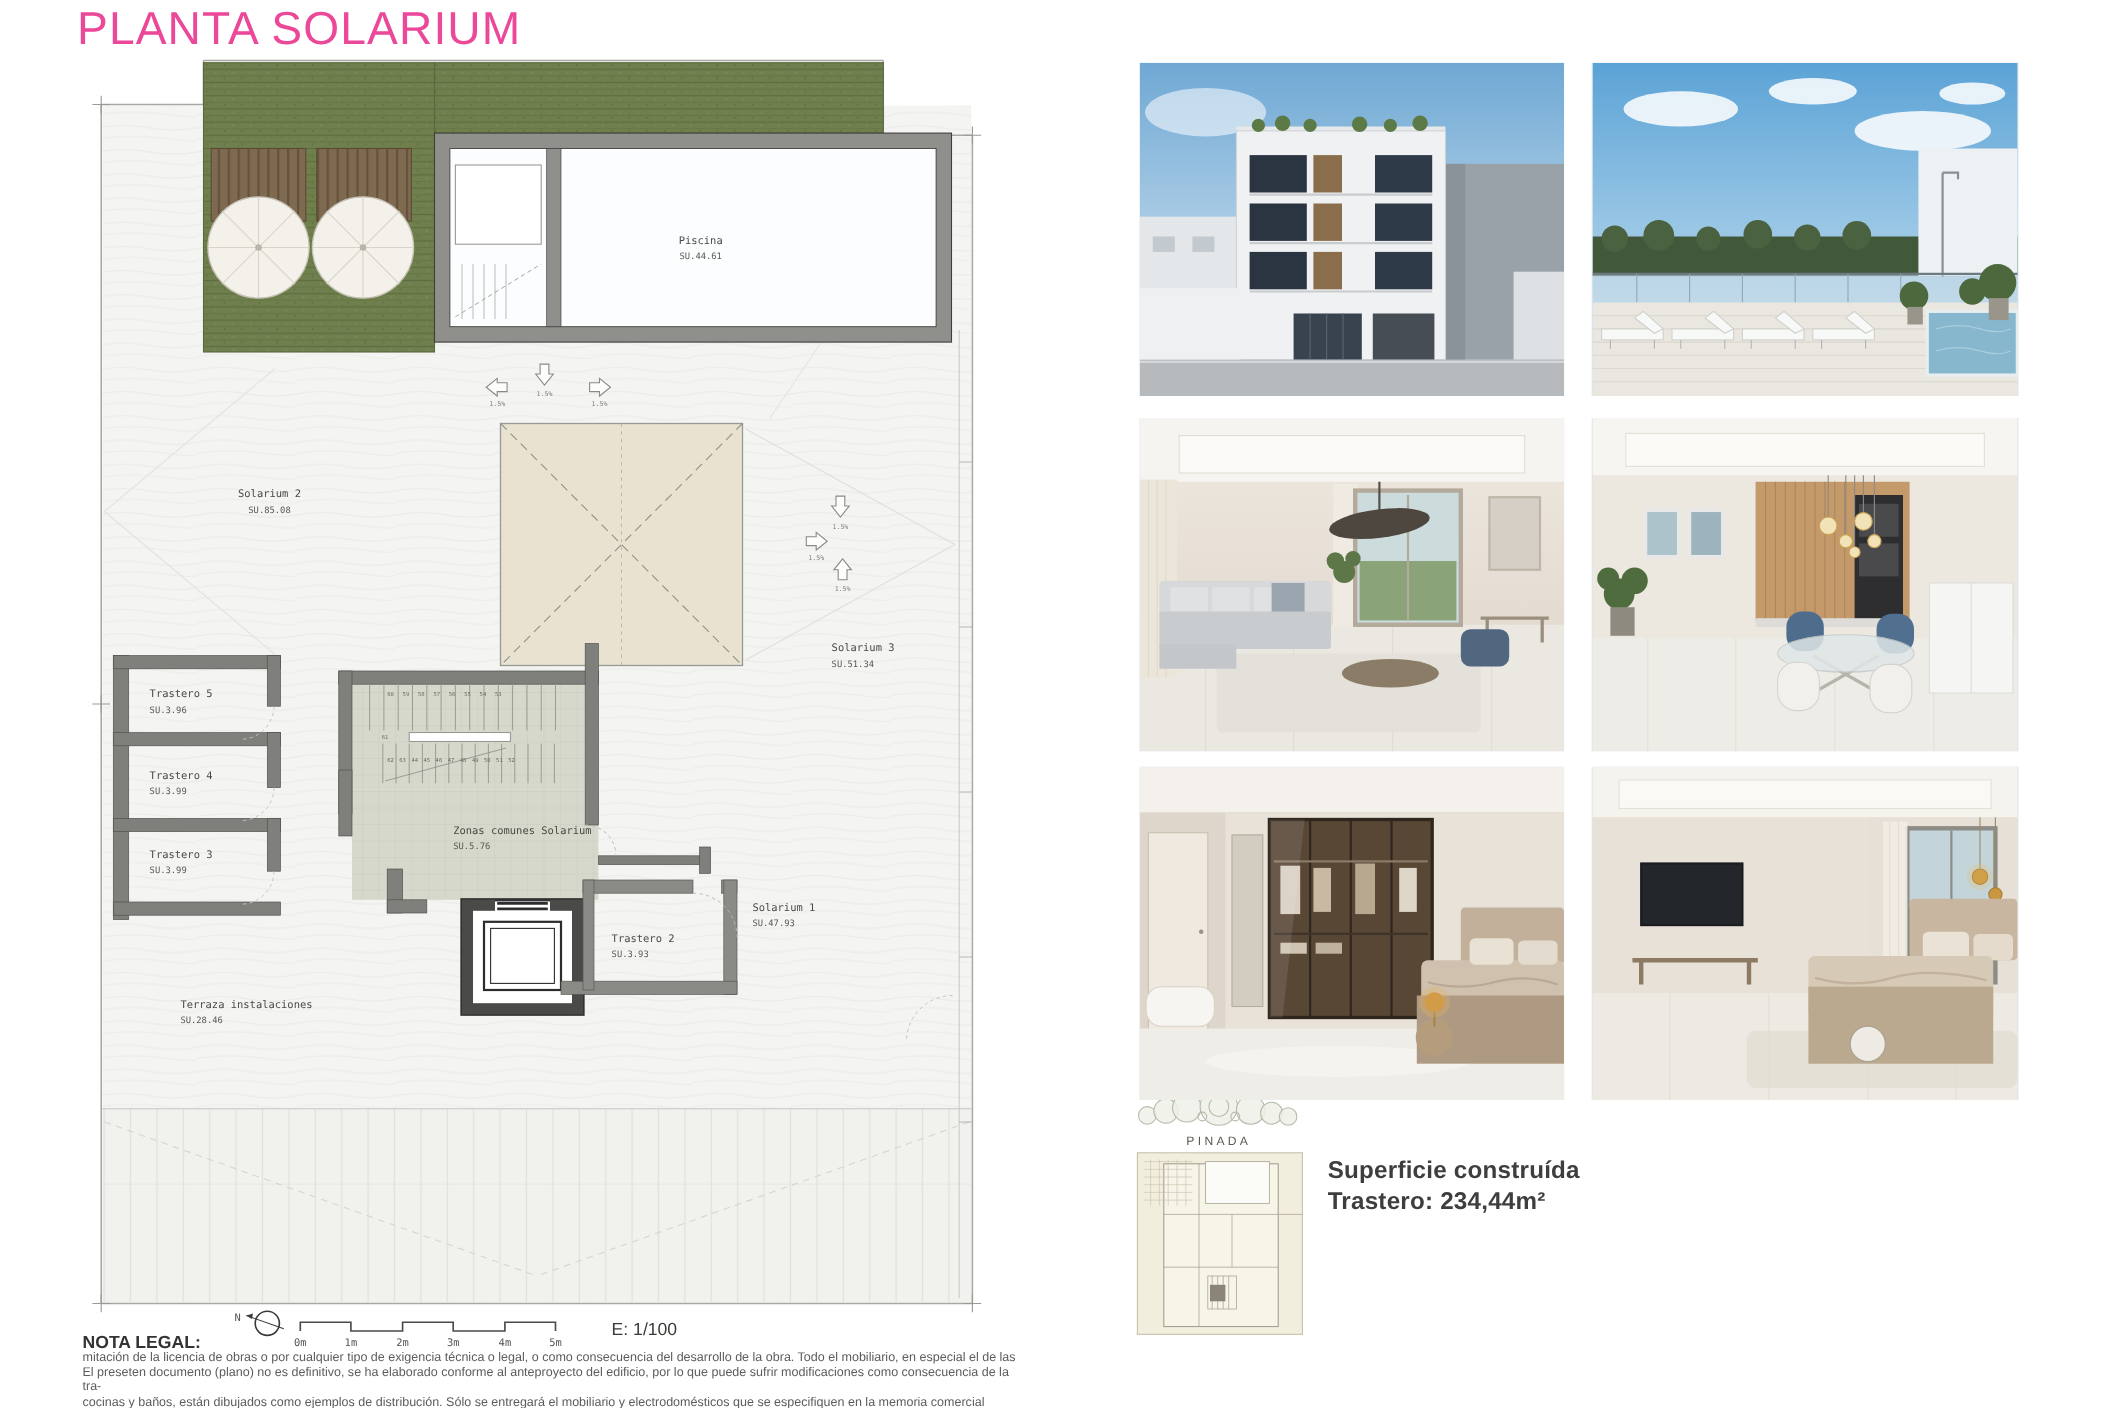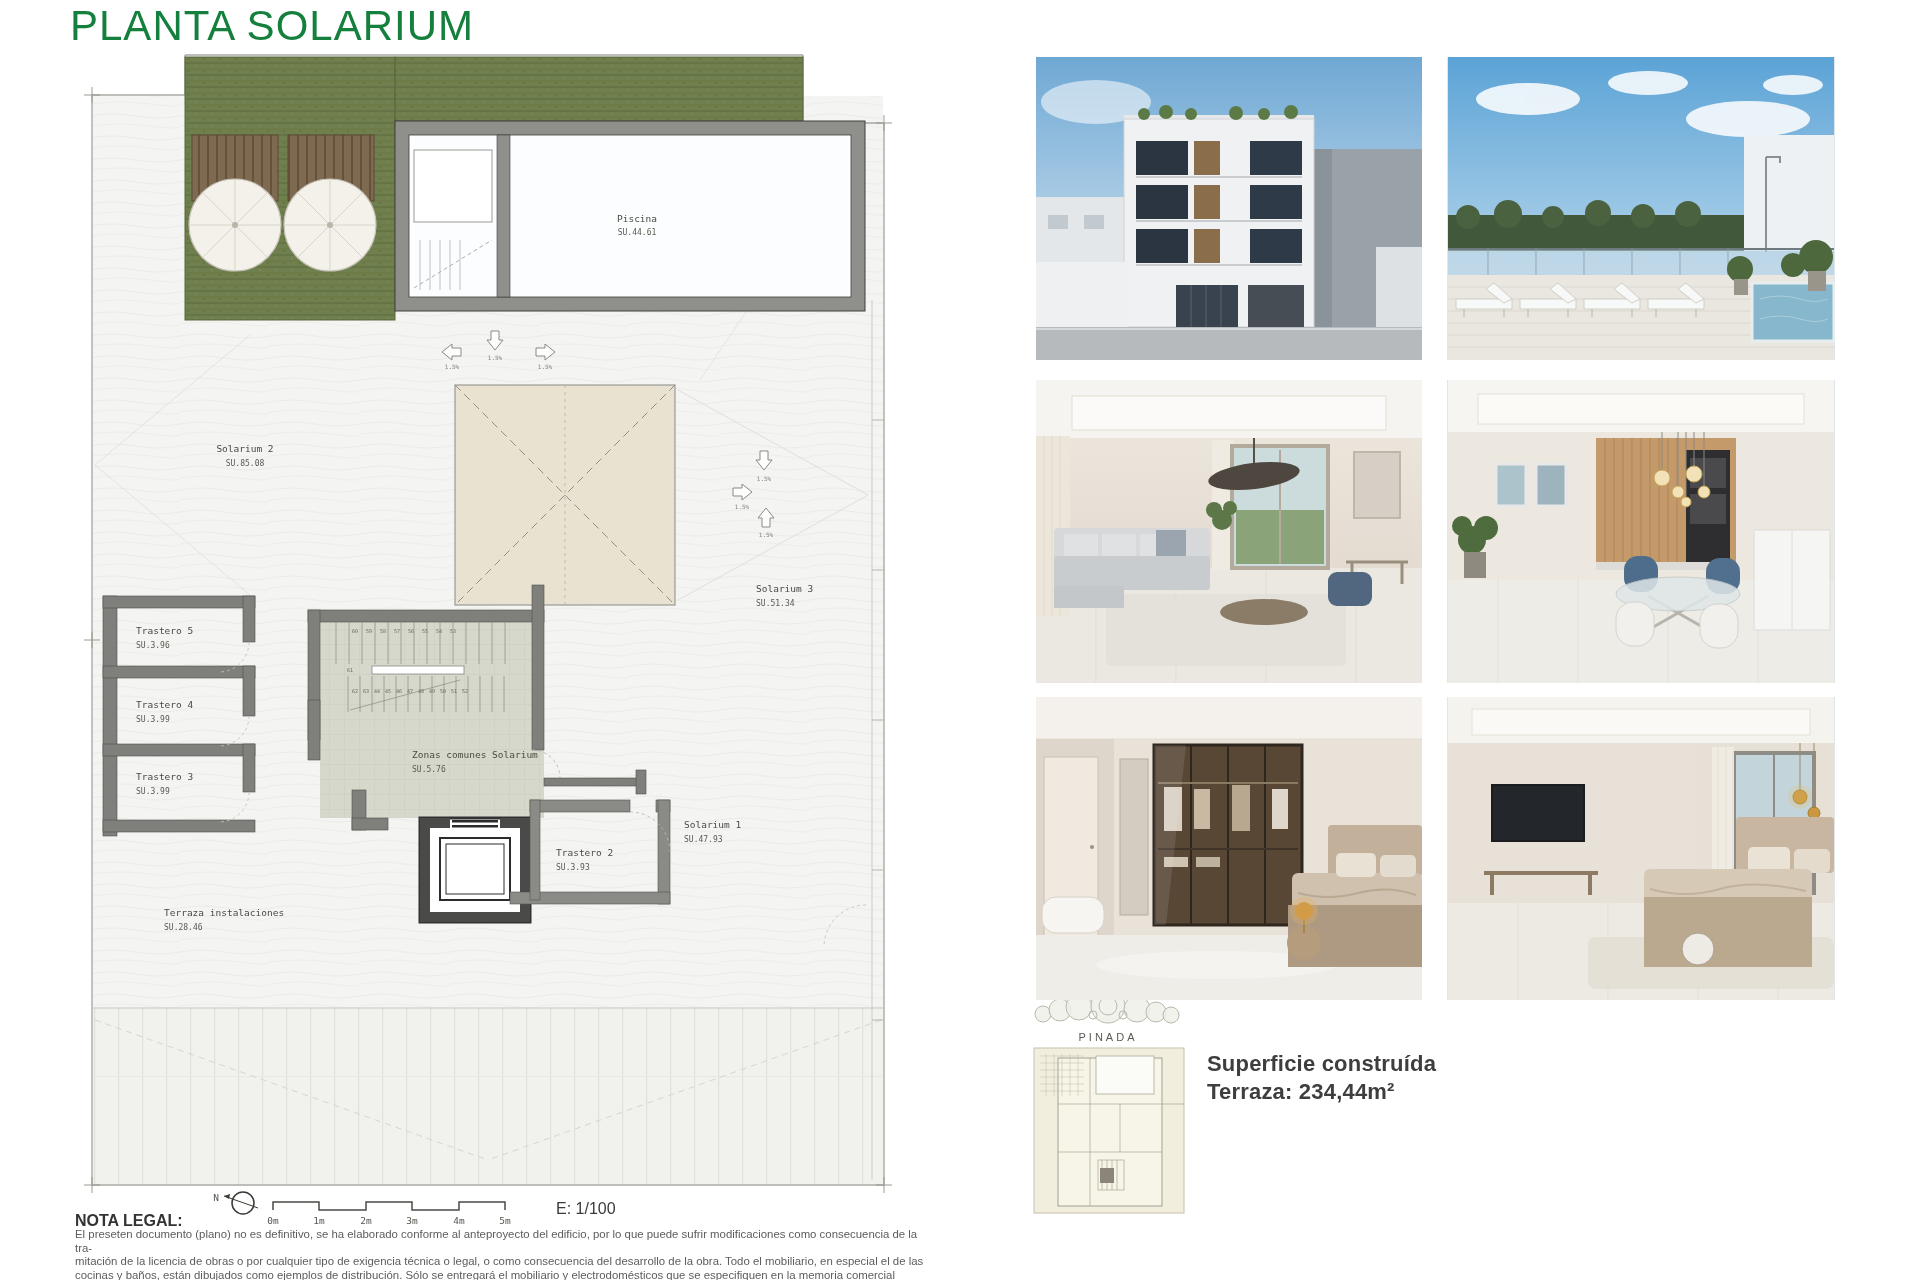--- a/index.html
+++ b/index.html
@@ -6,7 +6,7 @@
   .canvas{position:relative;width:1920px;height:1280px;background:#fff;overflow:hidden;
           font-family:"Liberation Sans",sans-serif;}
   .page-title{position:absolute;left:70px;top:2px;font-size:42px;font-weight:400;
-              letter-spacing:1px;color:#15803d;white-space:nowrap;}
+              letter-spacing:1px;color:#ec4899;white-space:nowrap;}
   .plan-svg{position:absolute;left:0;top:0;width:1920px;height:1280px;}
   .photo{position:absolute;overflow:hidden;background:#dfe6ea;}
   .photo svg{display:block;width:100%;height:100%;}

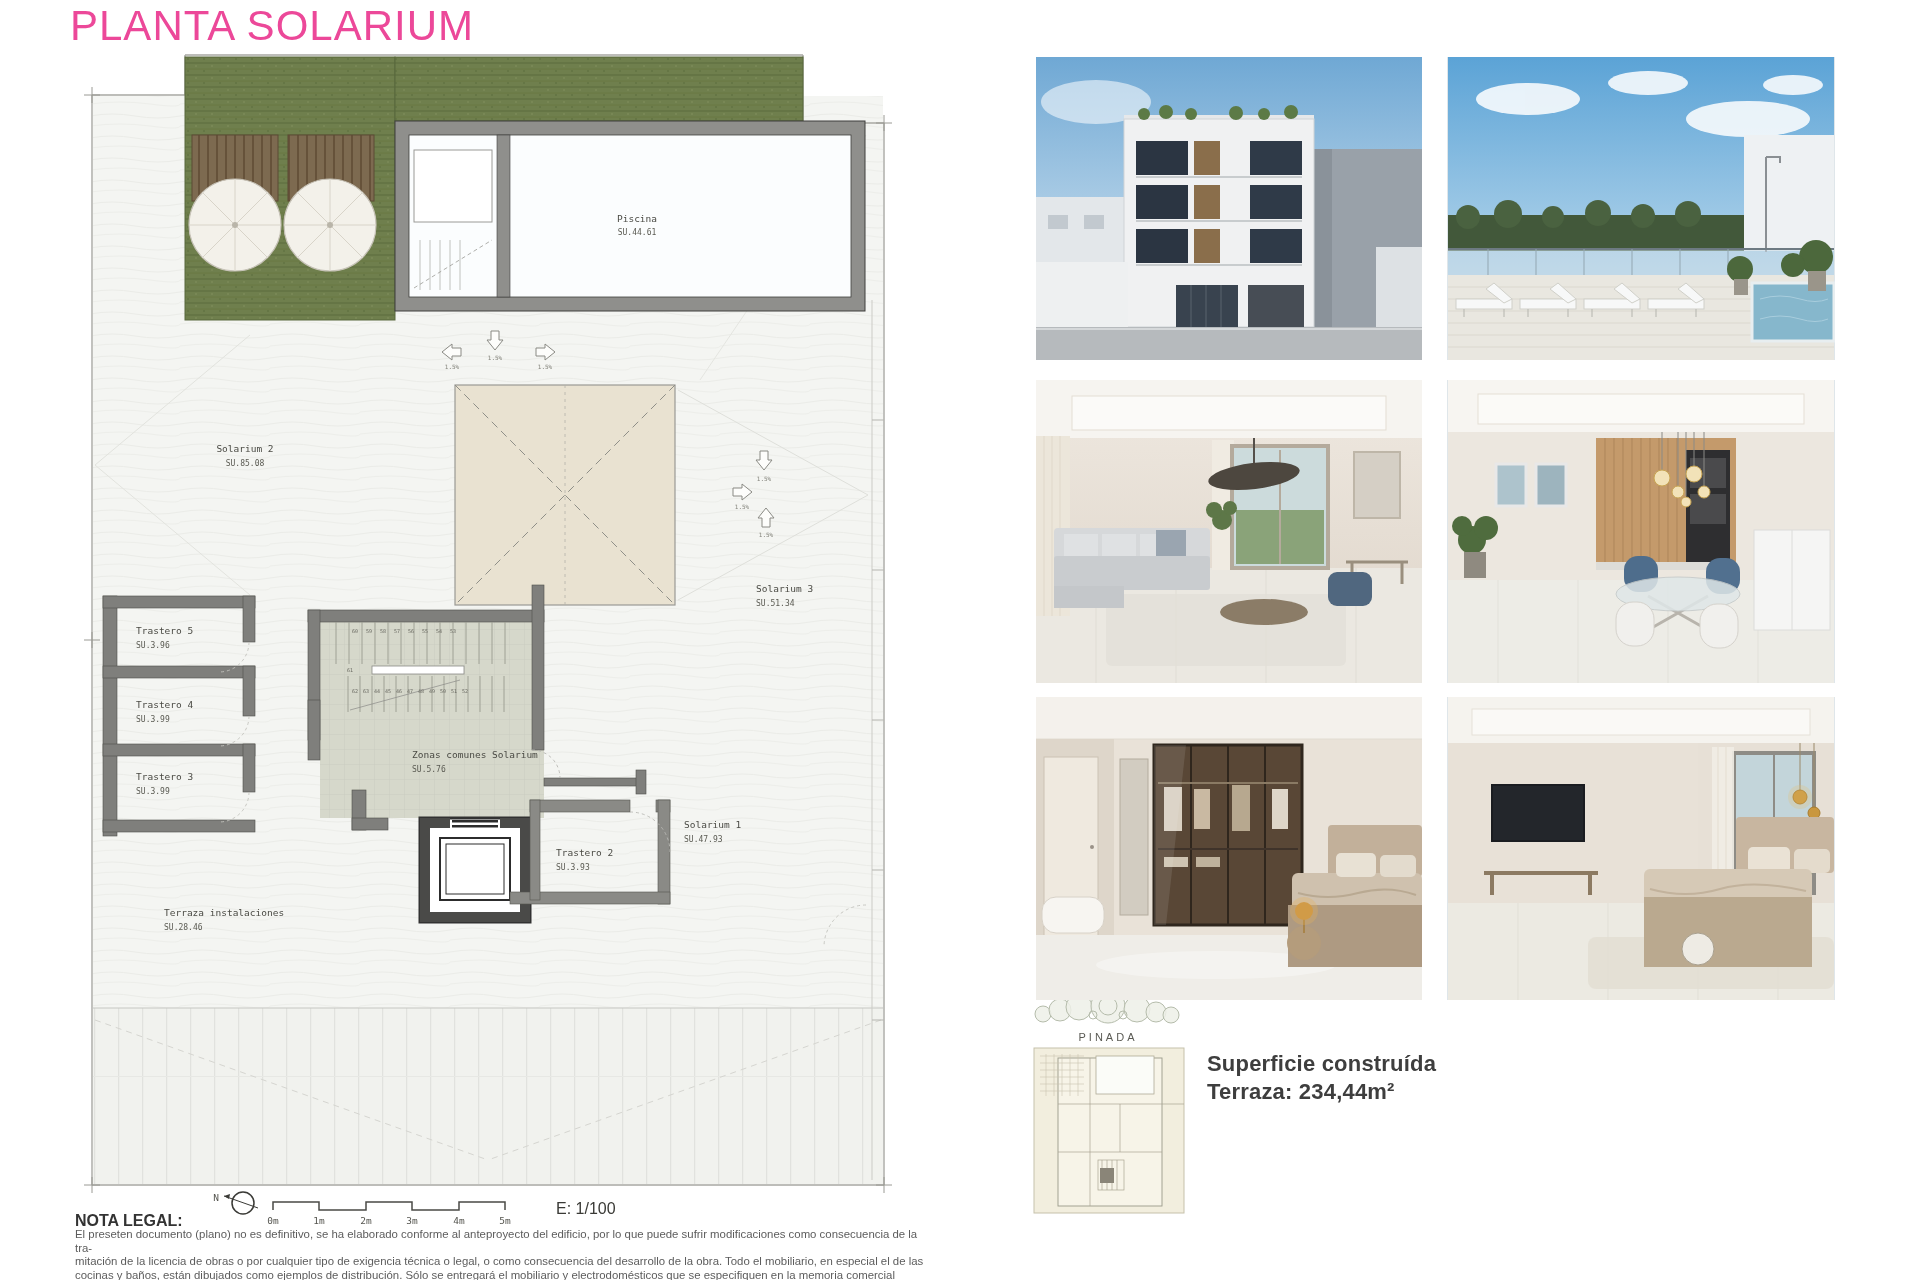--- a/index.html
+++ b/index.html
@@ -562,7 +562,7 @@
 
   <div class="summary">
     <div>Superficie construída</div>
-    <div>Terraza: 234,44m²</div>
+    <div>Trastero: 234,44m²</div>
   </div>
 
   <div class="legal">

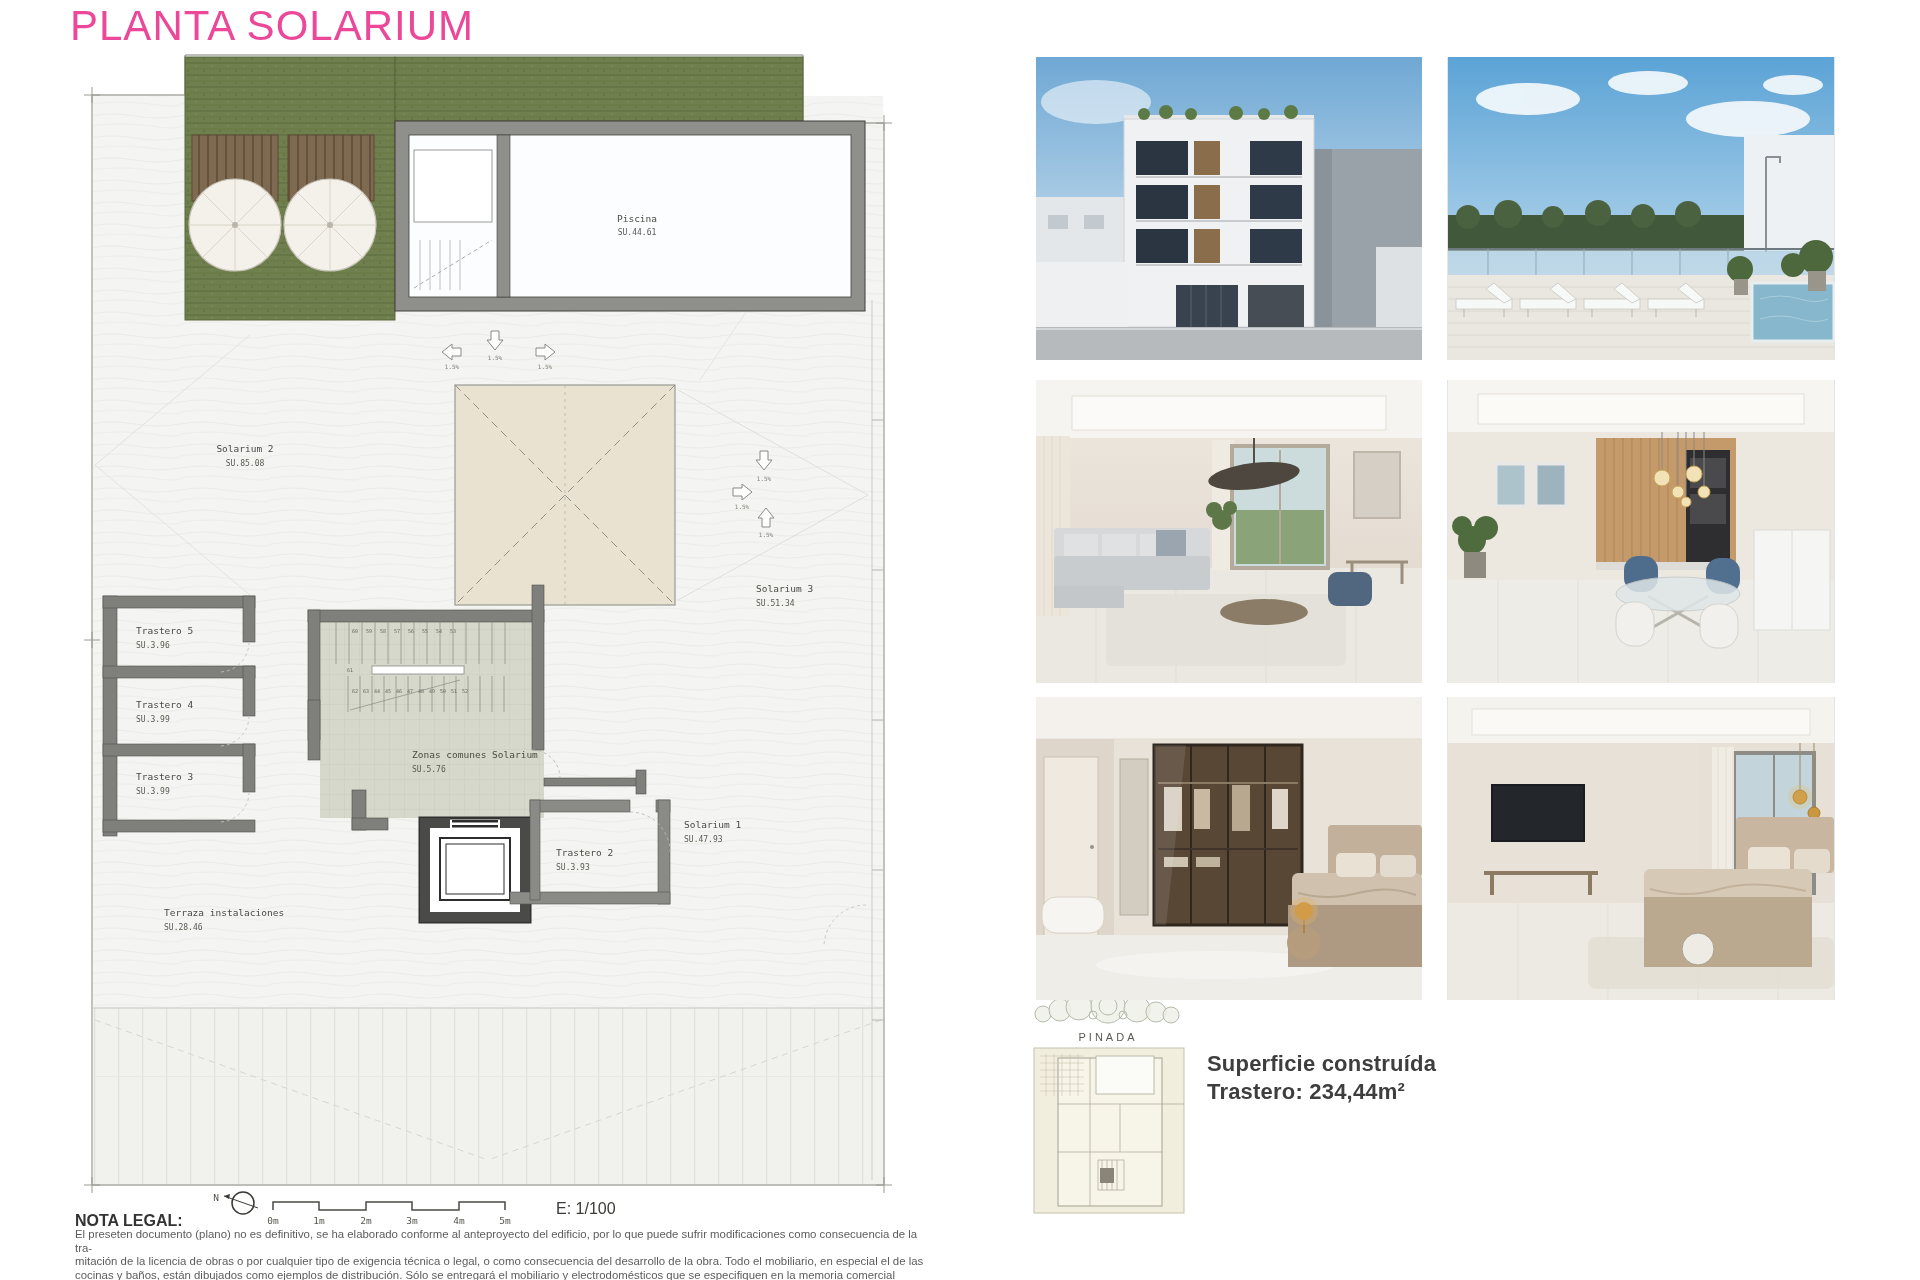--- a/index.html
+++ b/index.html
@@ -567,8 +567,8 @@
 
   <div class="legal">
     <div class="hd">NOTA LEGAL:</div>
+    <div>mitación de la licencia de obras o por cualquier tipo de exigencia técnica o legal, o como consecuencia del desarrollo de la obra. Todo el mobiliario, en especial el de las</div>
     <div>El preseten documento (plano) no es definitivo, se ha elaborado conforme al anteproyecto del edificio, por lo que puede sufrir modificaciones como consecuencia de la tra-</div>
-    <div>mitación de la licencia de obras o por cualquier tipo de exigencia técnica o legal, o como consecuencia del desarrollo de la obra. Todo el mobiliario, en especial el de las</div>
     <div>cocinas y baños, están dibujados como ejemplos de distribución. Sólo se entregará el mobiliario y electrodomésticos que se especifiquen en la memoria comercial definitiva.</div>
 
   </div>

